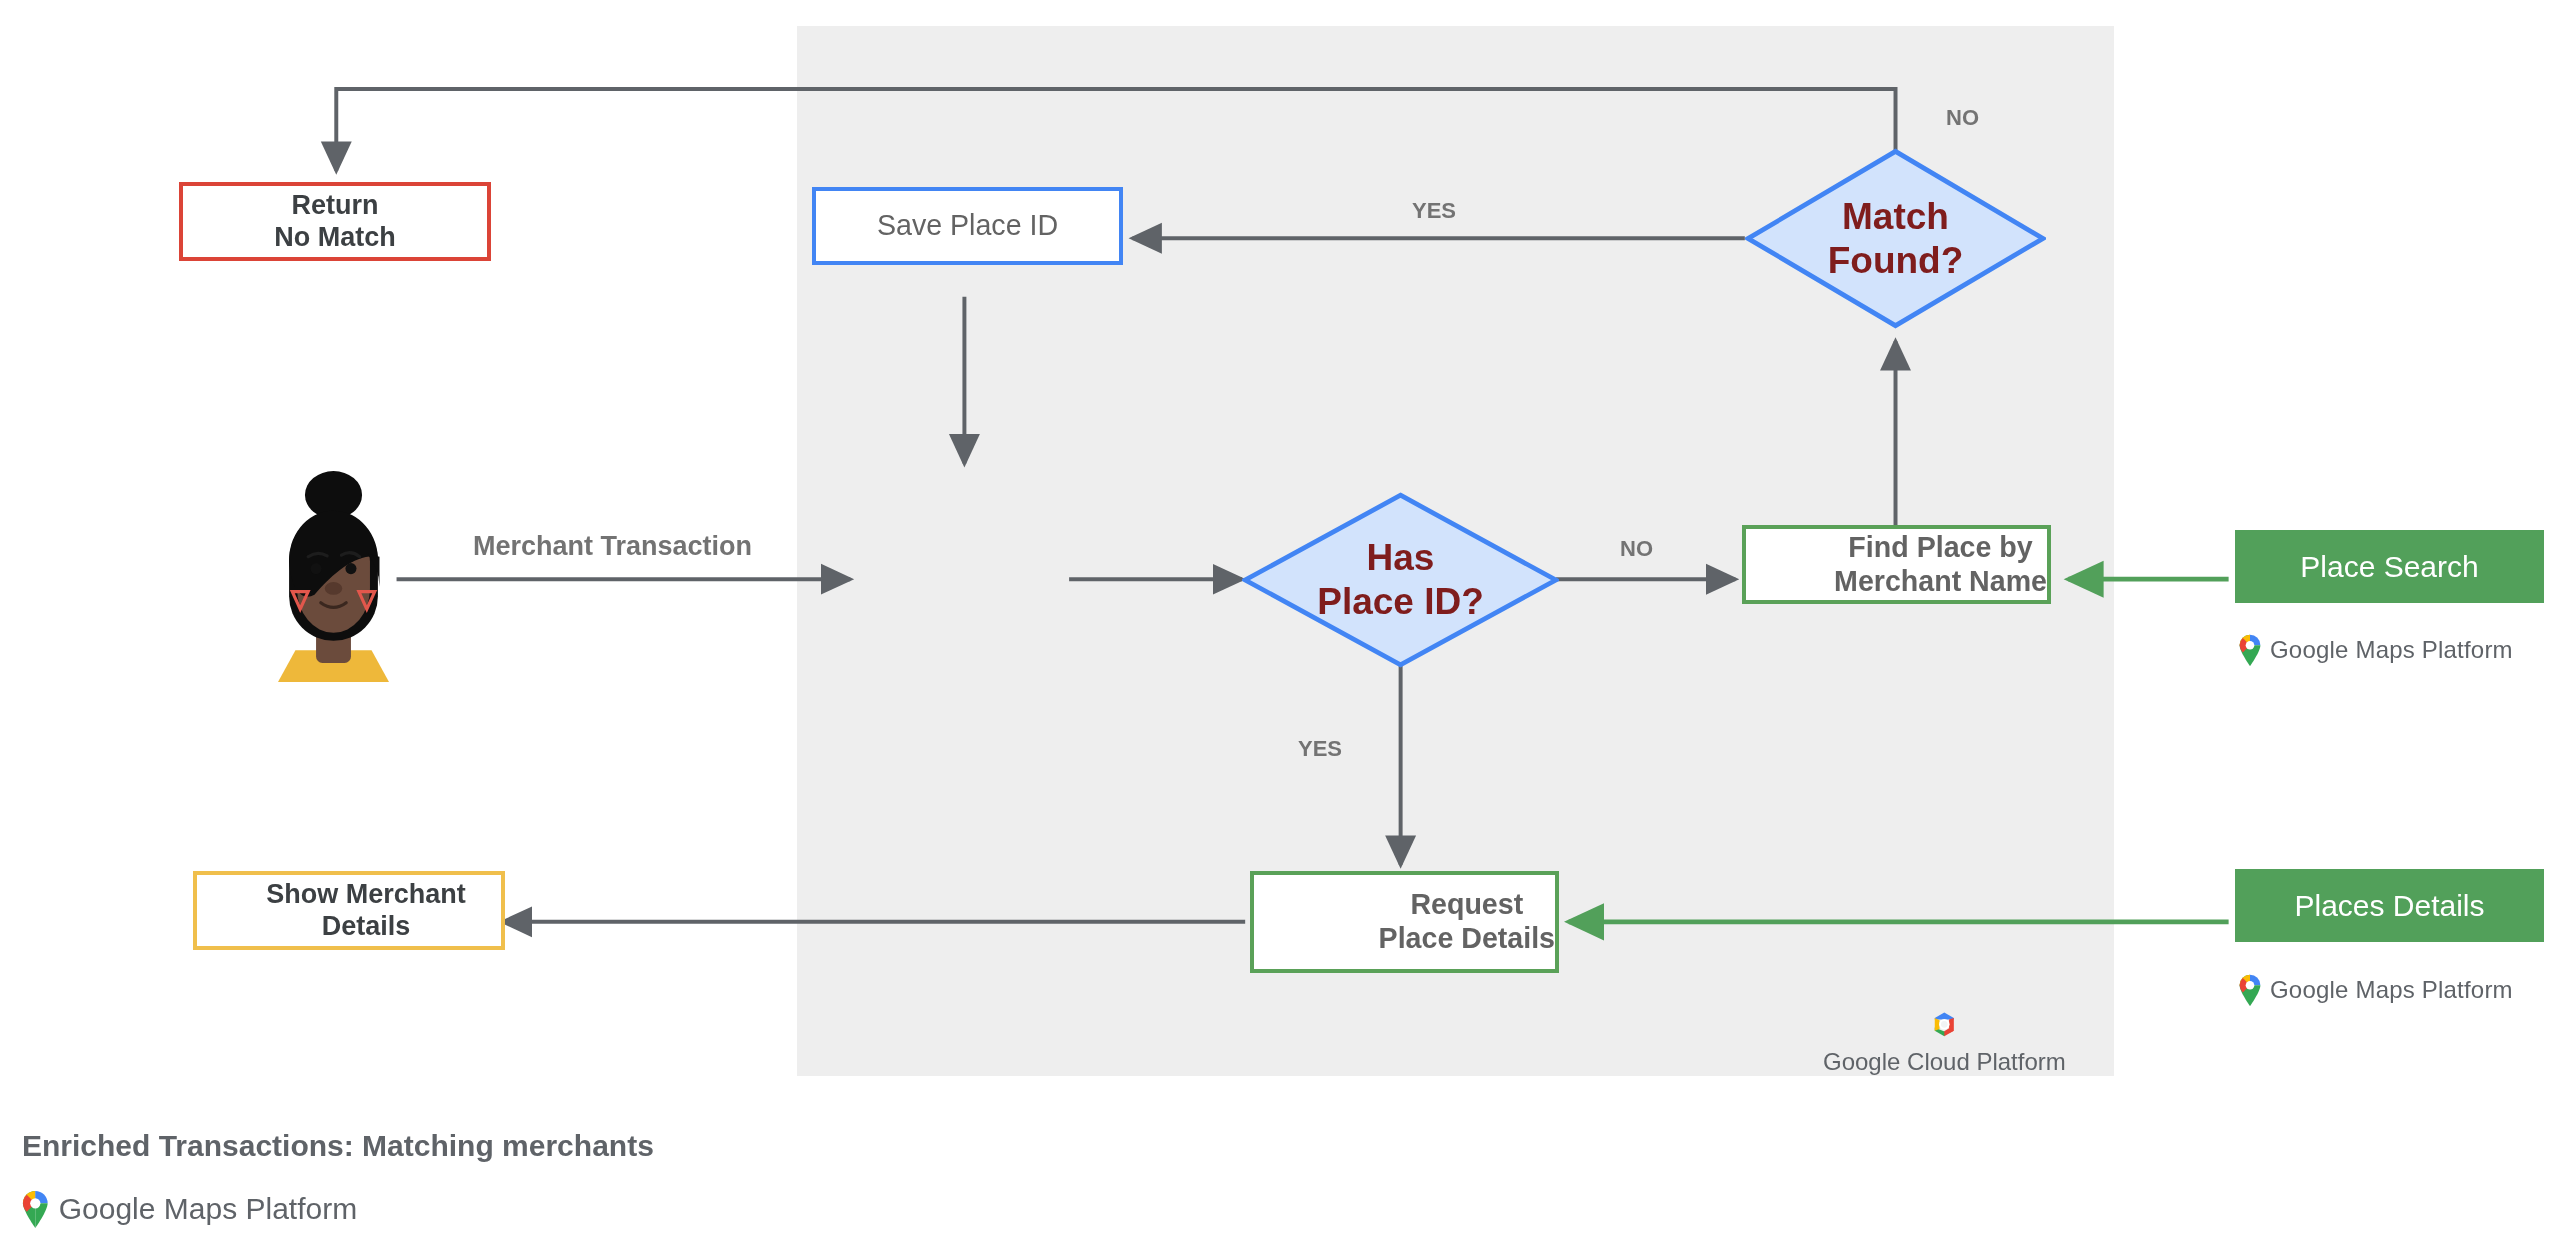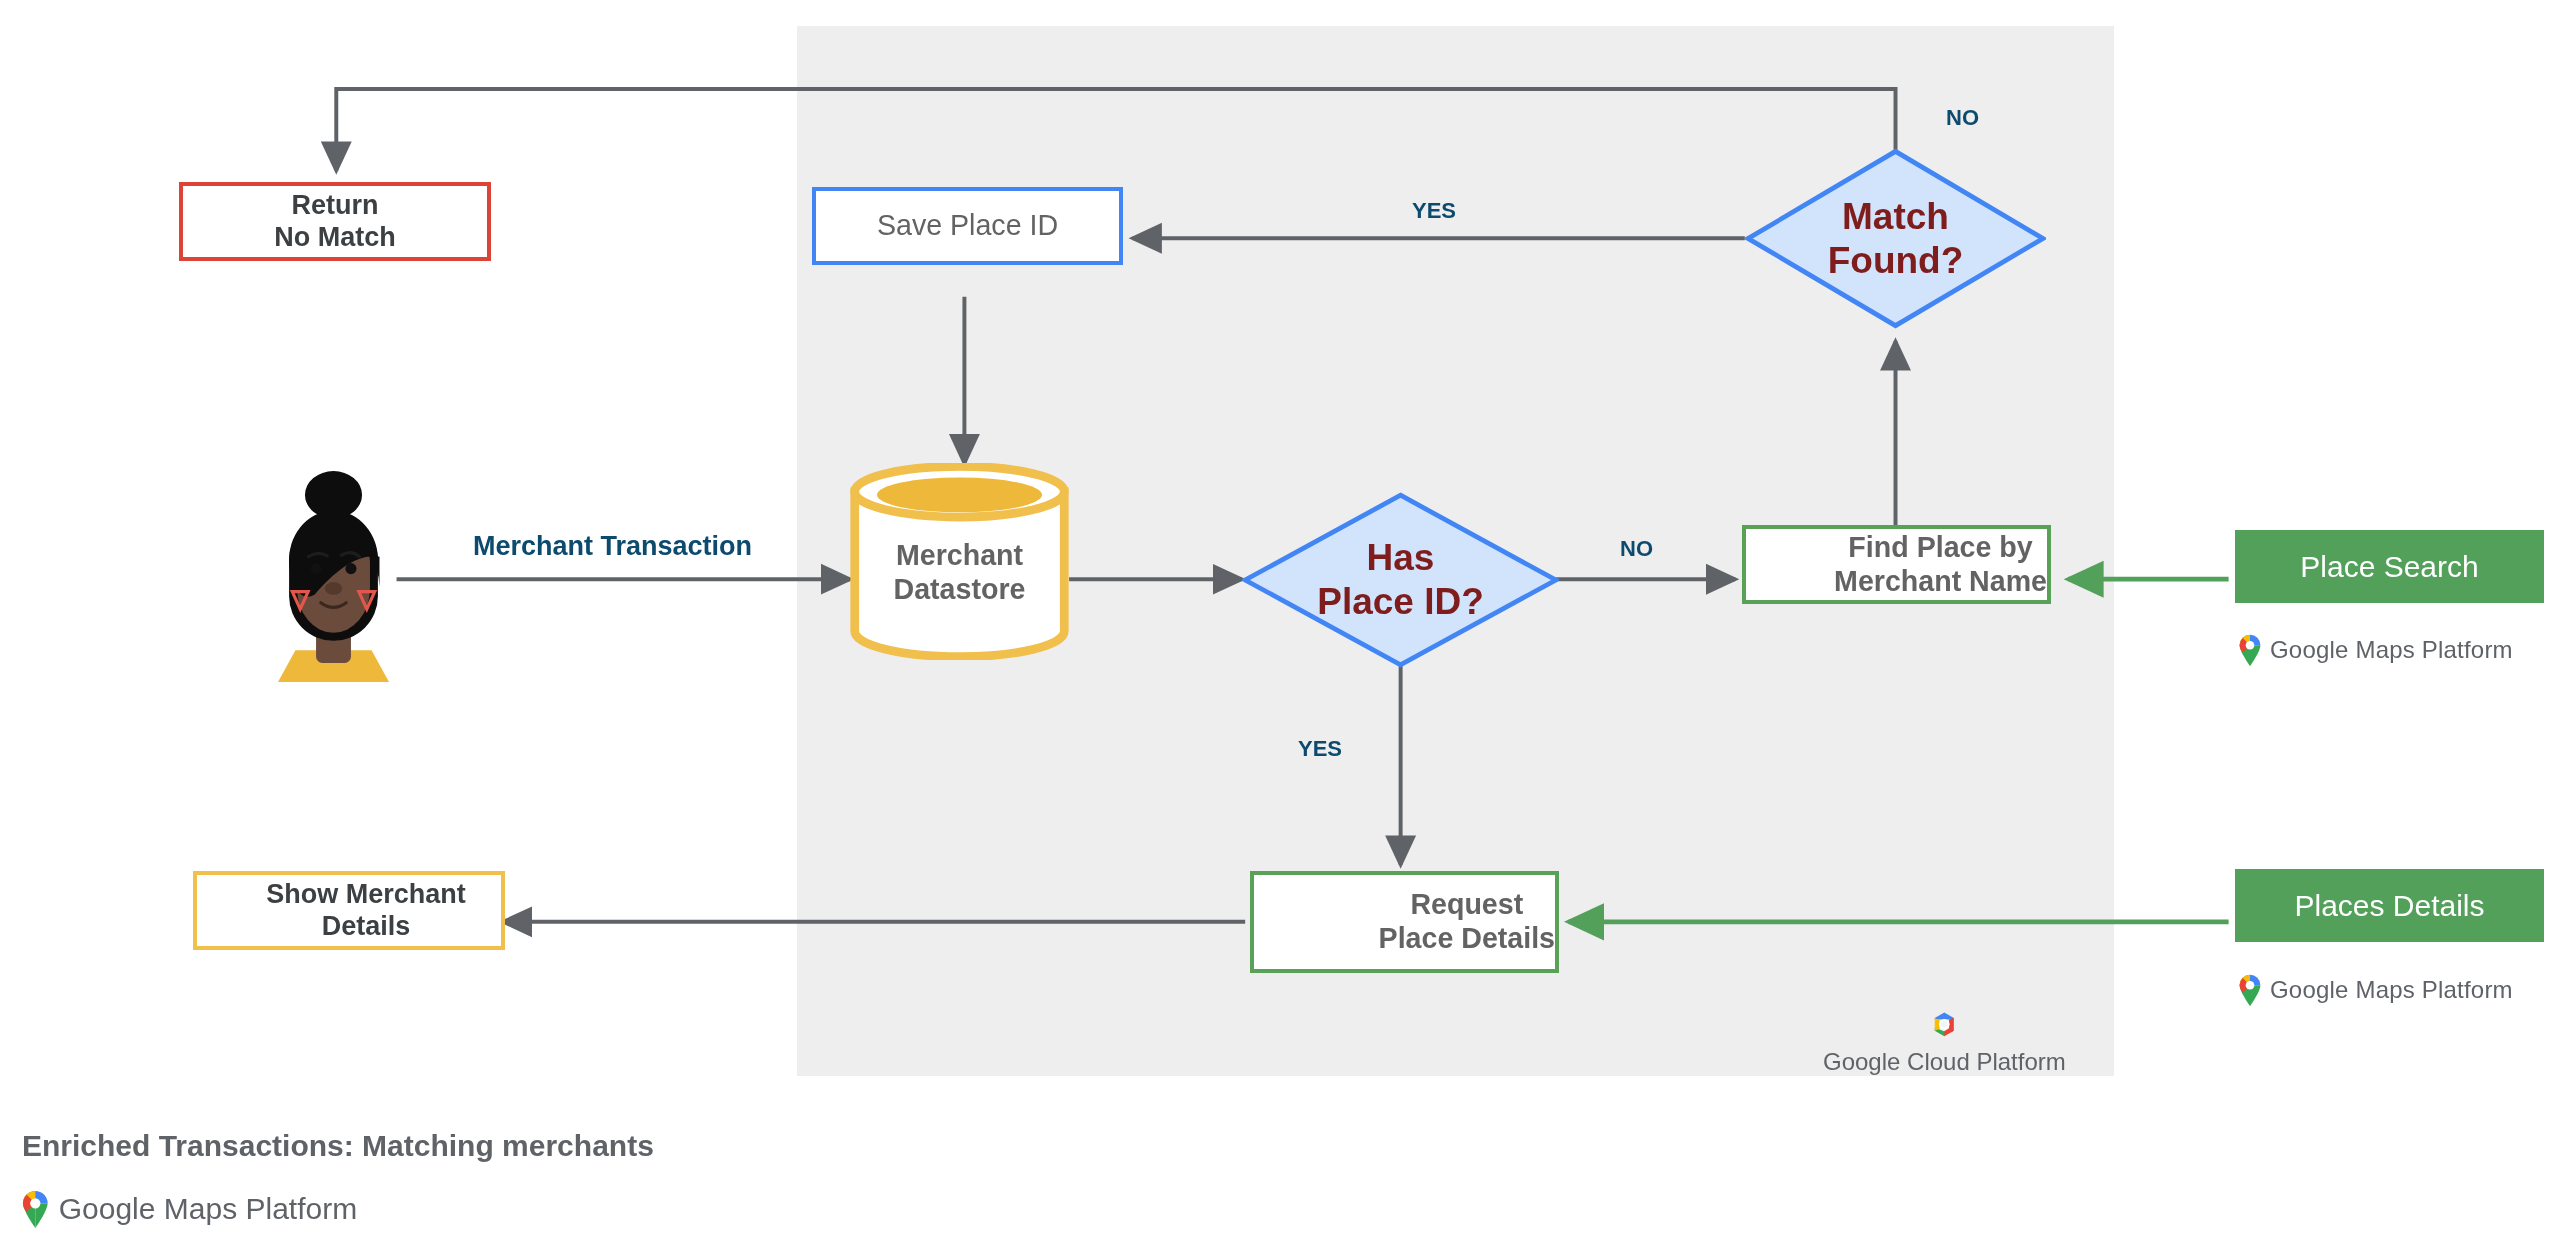--- a/index.html
+++ b/index.html
@@ -130,7 +130,7 @@
   
   .edge-label {
     position: absolute;
-    color: #0c4a6e;
+    color: #737373;
     font-weight: bold;
     white-space: nowrap;
   }

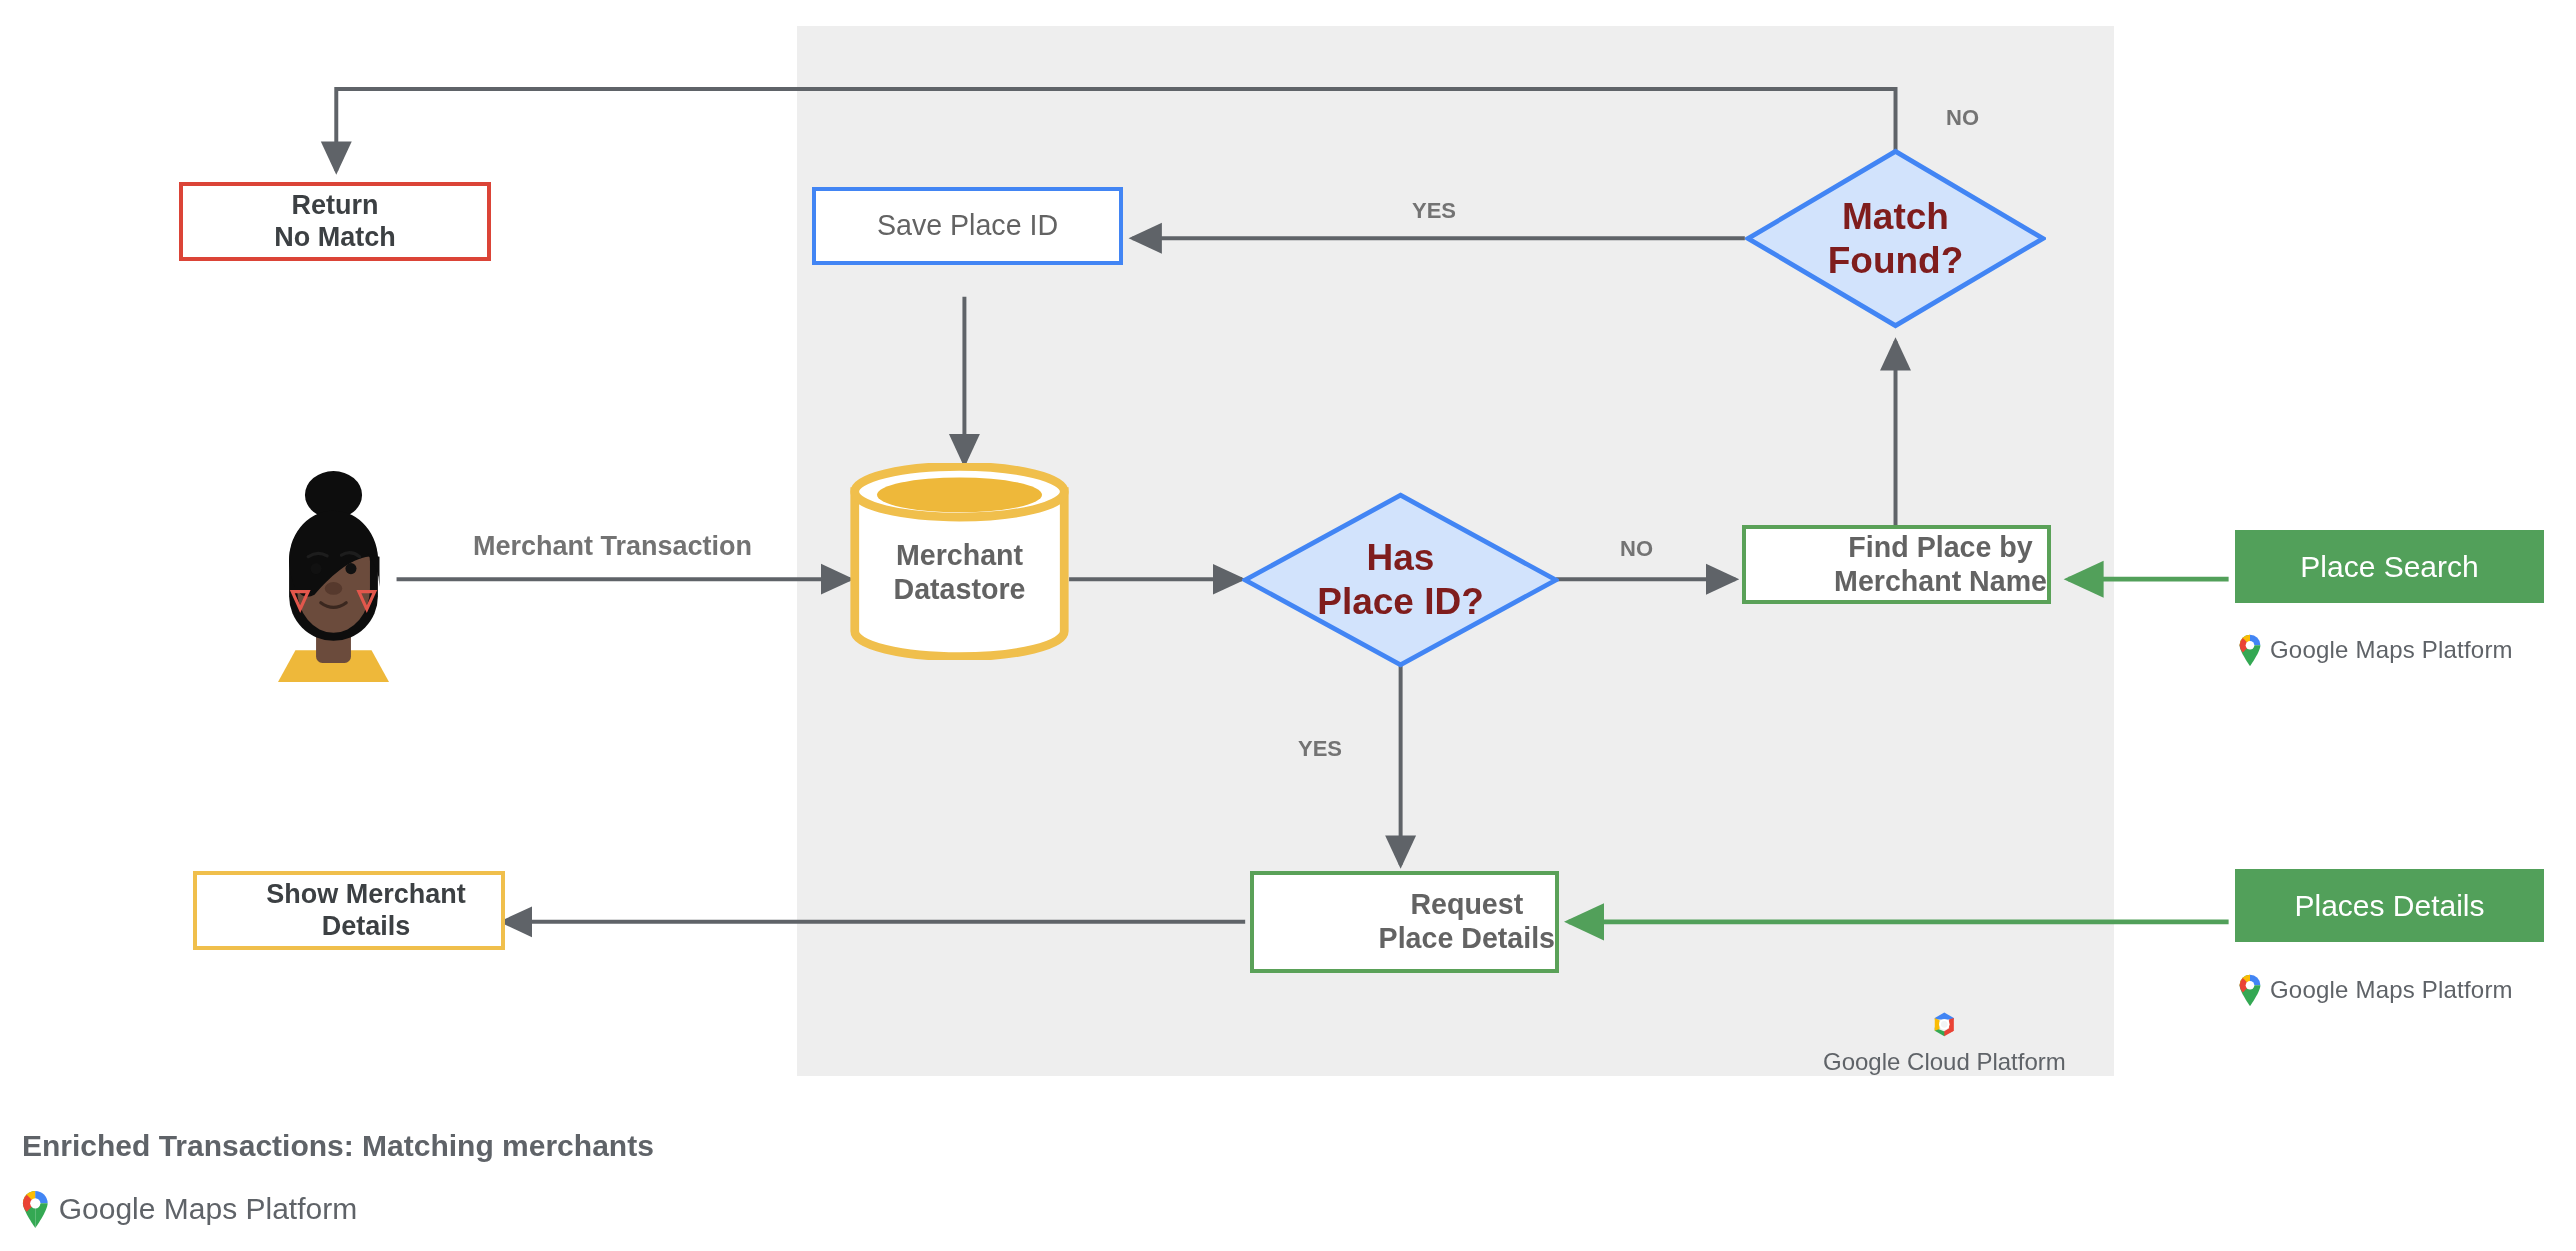--- a/index.html
+++ b/index.html
@@ -259,15 +259,6 @@
 Found?</div>
   </div>
 
-  <div class="cylinder-wrap" style="left:850px; top:463px; width:219px; height:197px;">
-    <svg width="219" height="197" viewBox="0 0 276 248" xmlns="http://www.w3.org/2000/svg">
-      <path d="M6,36 L6,212 A132,32 0 0 0 270,212 L270,36 Z" fill="#ffffff" stroke="#f0bf4c" stroke-width="11"></path>
-      <ellipse cx="138" cy="36" rx="132" ry="32" fill="#ffffff" stroke="#f0bf4c" stroke-width="11"></ellipse>
-      <ellipse cx="138" cy="40" rx="104" ry="22" fill="#eeb83a"></ellipse>
-    </svg>
-    <div class="cylinder-text">Merchant
-Datastore</div>
-  </div>
 
   <div class="diamond-wrap" style="left:1242px; top:492px; width:317px; height:176px;">
     <svg width="317" height="176" viewBox="0 0 400 222" xmlns="http://www.w3.org/2000/svg">

